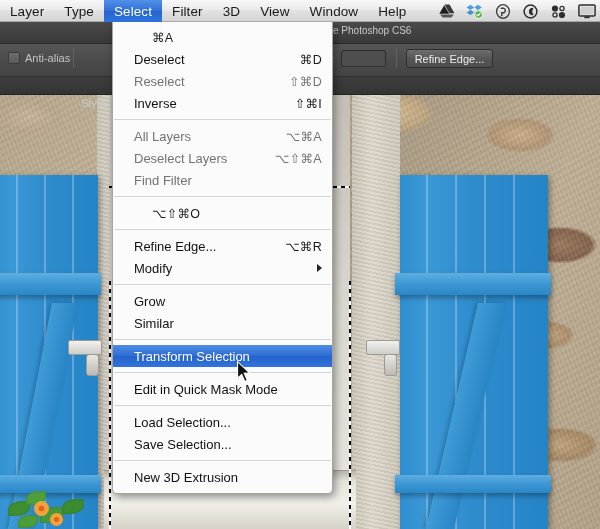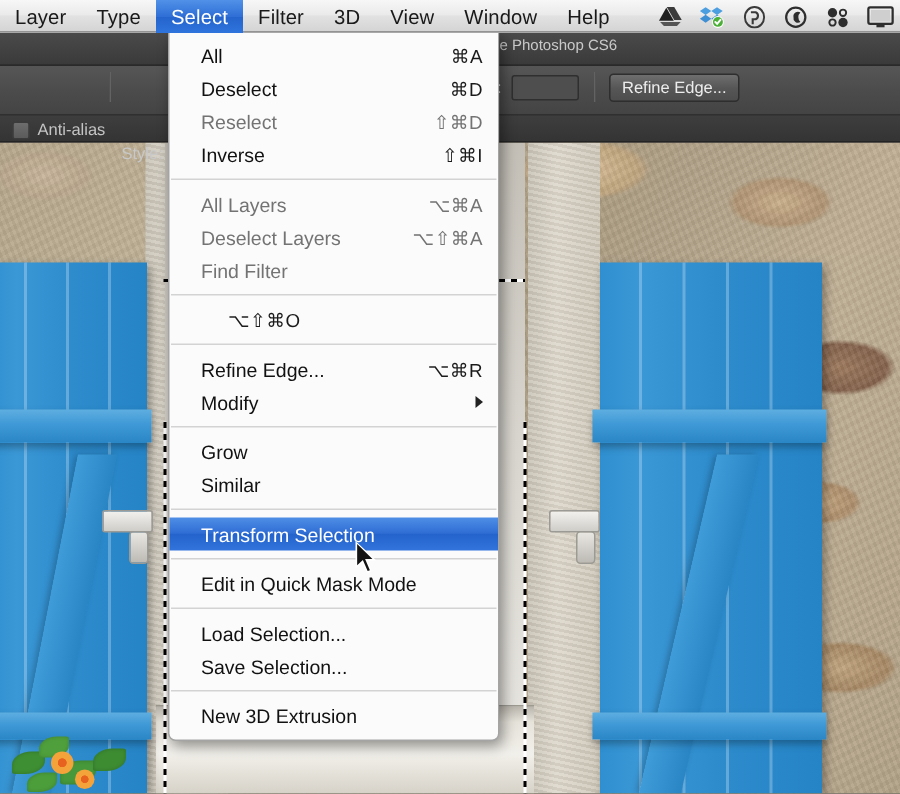--- a/index.html
+++ b/index.html
@@ -368,7 +368,6 @@
 
 <div id="dropdown">
     <div class="mi">
-      <span class="mi-label">All</span>
       <span class="mi-key">⌘A</span>
     </div>
     <div class="mi">

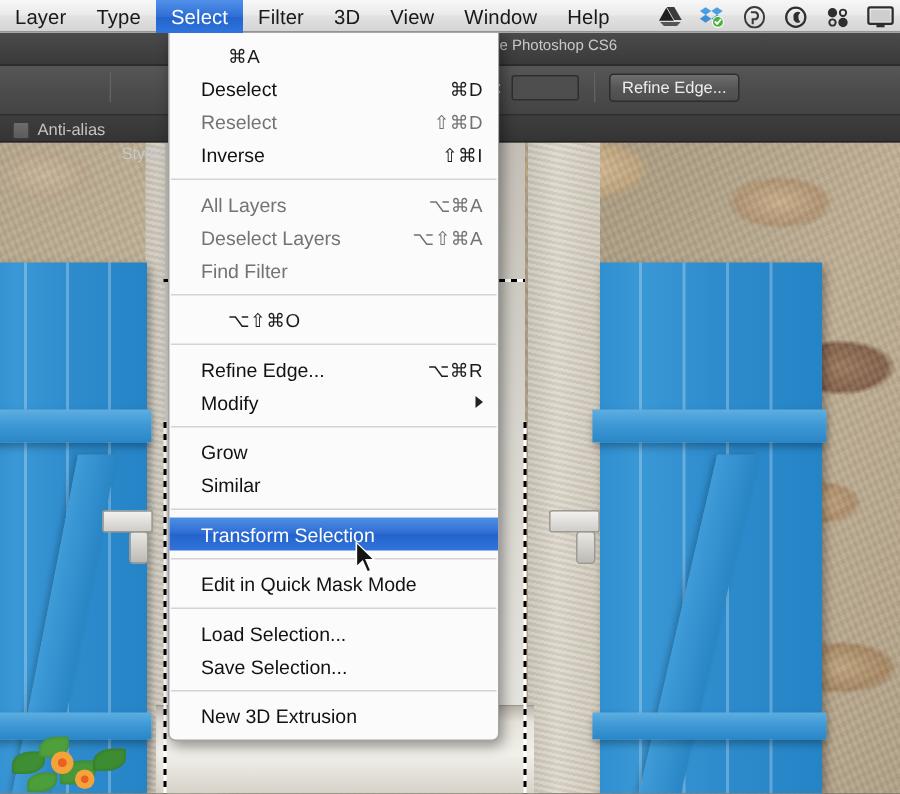--- a/index.html
+++ b/index.html
@@ -65,7 +65,6 @@
     position:absolute; left:8px; top:52px;
     display:flex; align-items:center; gap:5px;
     z-index:11;
-    margin-top:29px;
   }
   .checkbox-sq {
     width:12px; height:12px;

